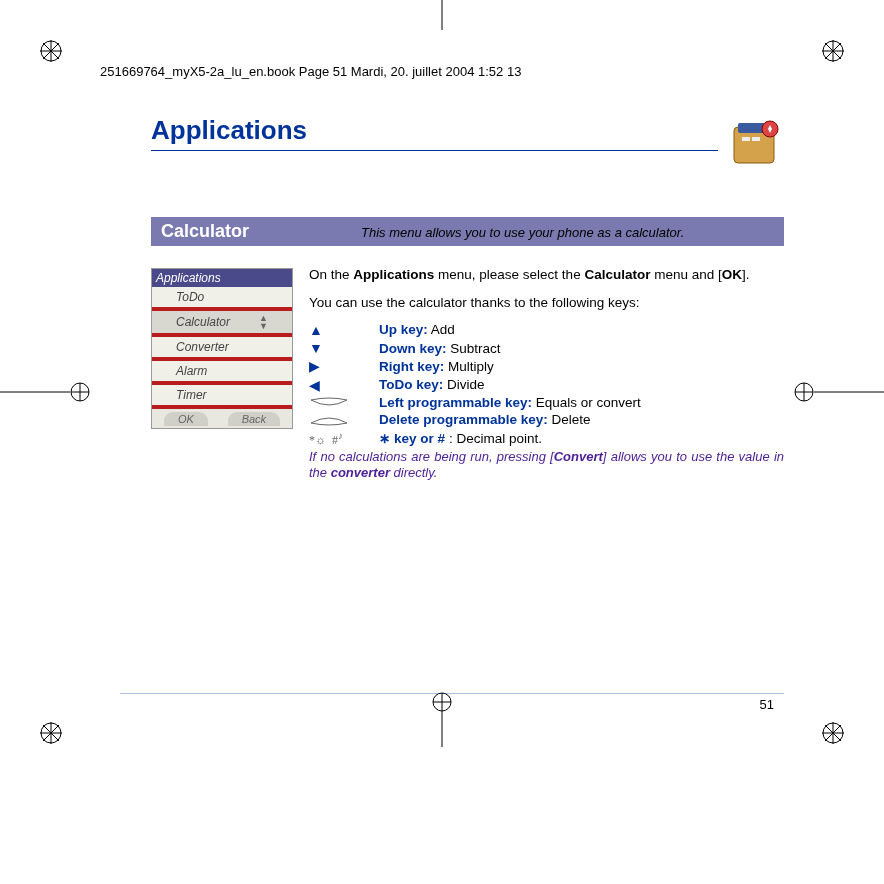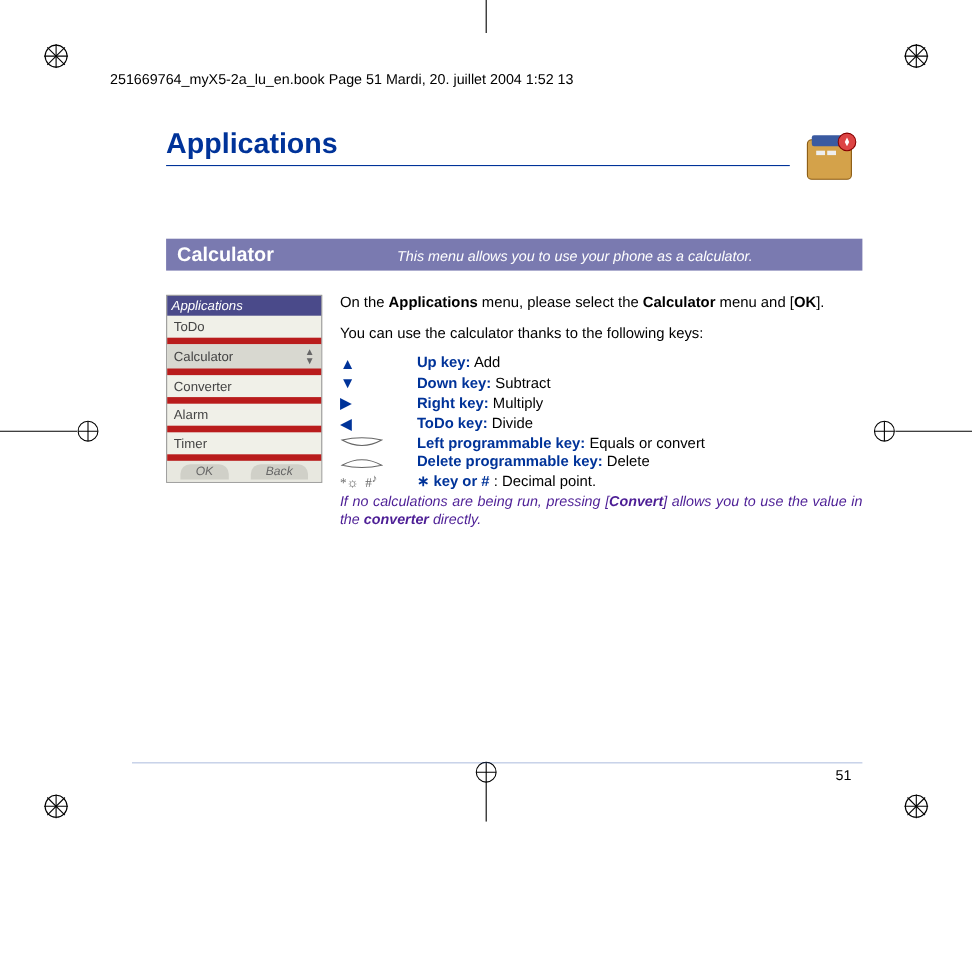--- a/index.html
+++ b/index.html
@@ -83,7 +83,7 @@
     width: 200px;
   }
   .banner-desc {
-    color: #ffffff;
+    color: #000000;
     font-style: italic;
     font-size: 13px;
   }

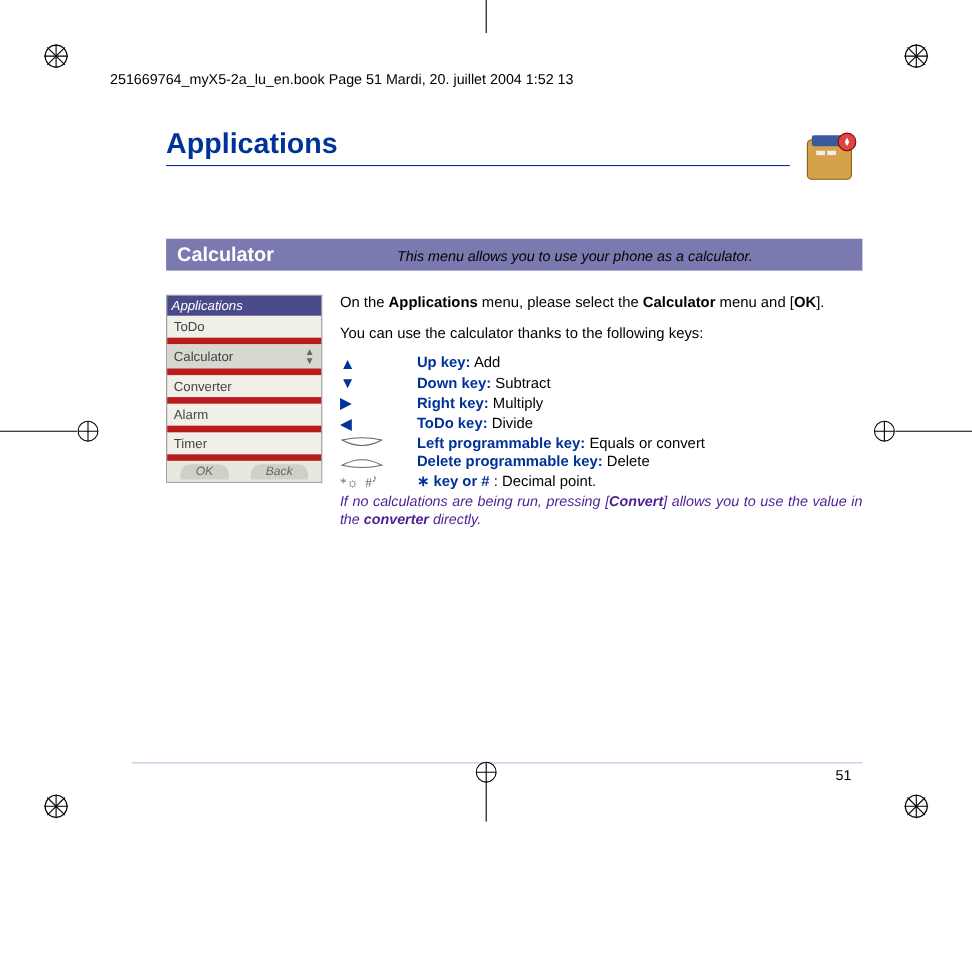--- a/index.html
+++ b/index.html
@@ -113,9 +113,10 @@
     font-size: 12px;
   }
   .phone-item {
-    padding: 3px 6px;
+    padding: 3px 24px;
     color: #444;
-    border-bottom: 6px solid #b91c1c;
+    border-bottom: 4px solid #b91c1c;
+    font-style: italic;
   }
   .phone-item.sel {
     background: #d8d8d0;

